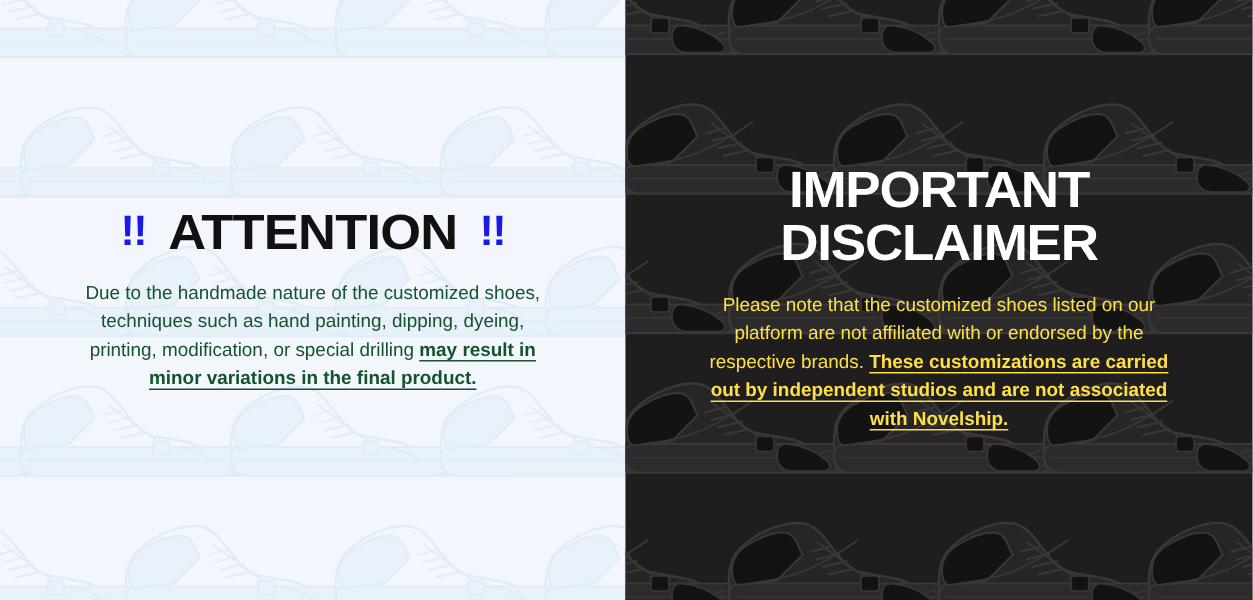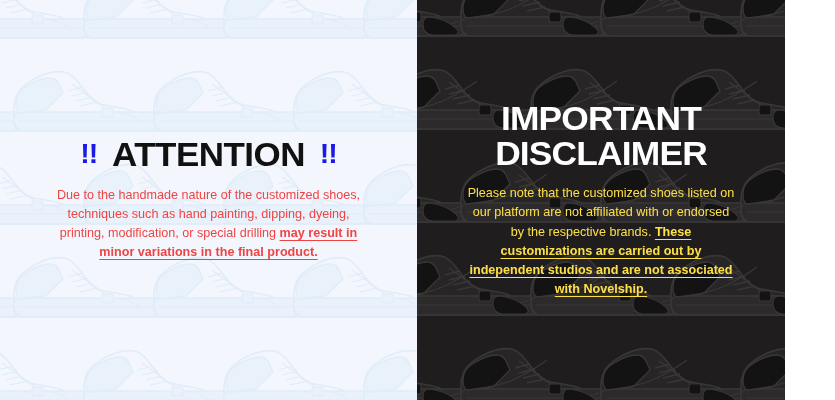--- a/index.html
+++ b/index.html
@@ -25,7 +25,7 @@
     justify-content:center;
   }
   .panel-left  { width:417px; background:#f3f7fd; }
-  .panel-right { width:368px; background:#1f1d1d; }
+  .panel-right { width:418px; background:#1f1d1d; }
 
   .pattern {
     position:absolute;

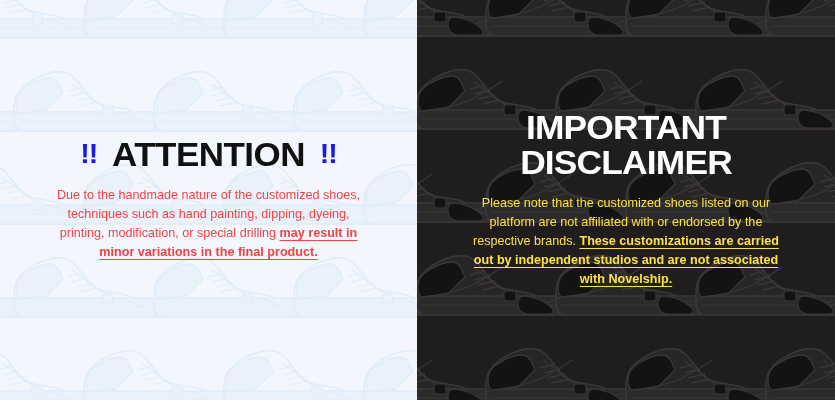--- a/index.html
+++ b/index.html
@@ -86,7 +86,7 @@
     line-height:1.52;
     font-weight:400;
   }
-  .copy-left  { color:#ef4444; padding:0 28px; }
+  .copy-left  { color:#14532d; padding:0 28px; }
   .copy-right { color:#fde047; padding:0 22px; }
   .emph {
     font-weight:700;

